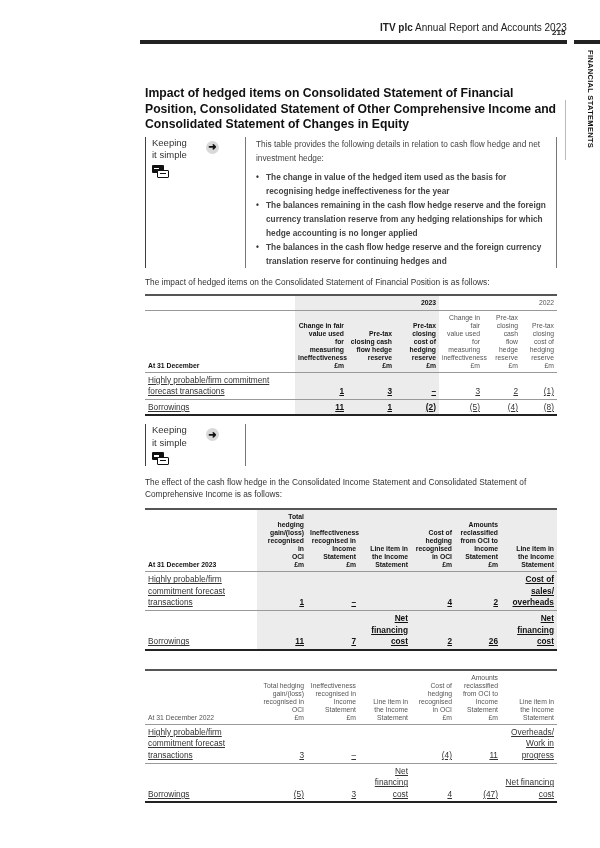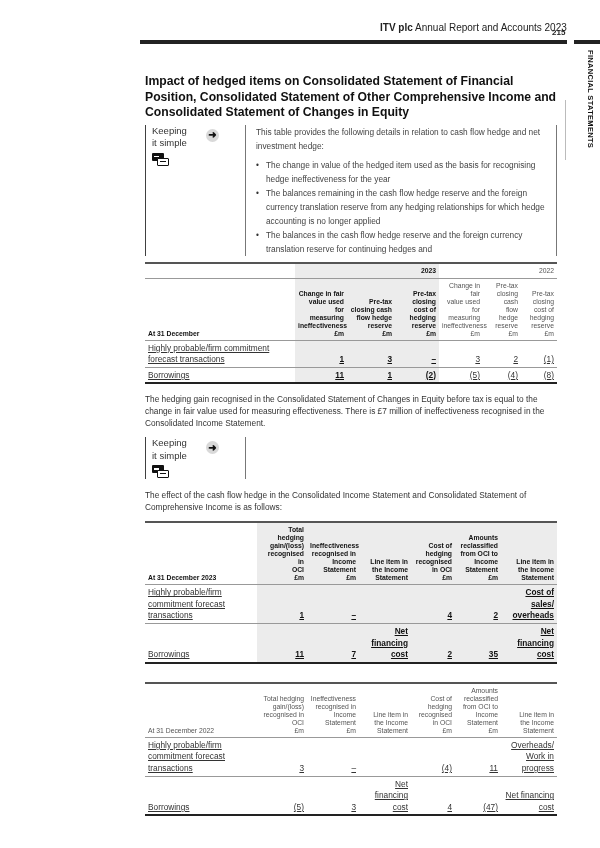--- a/index.html
+++ b/index.html
@@ -14,7 +14,7 @@
   .side-tab { position: absolute; top: 50px; left: 586px; writing-mode: vertical-rl; font-size: 7.5px; font-weight: 700; letter-spacing: 0.3px; color: #111; white-space: nowrap; }
   .side-line { position: absolute; top: 100px; left: 565px; width: 1px; height: 60px; background: #bbb; }
 
-  .content { position: absolute; left: 145px; top: 74px; width: 412px; }
+  .content { position: absolute; left: 145px; top: 86px; width: 412px; }
   h1 { font-size: 12.2px; line-height: 15.5px; font-weight: 700; color: #111; margin-bottom: 4px; }
 
   .kis { display: flex; position: relative; margin: 2px 0 6px 0; }

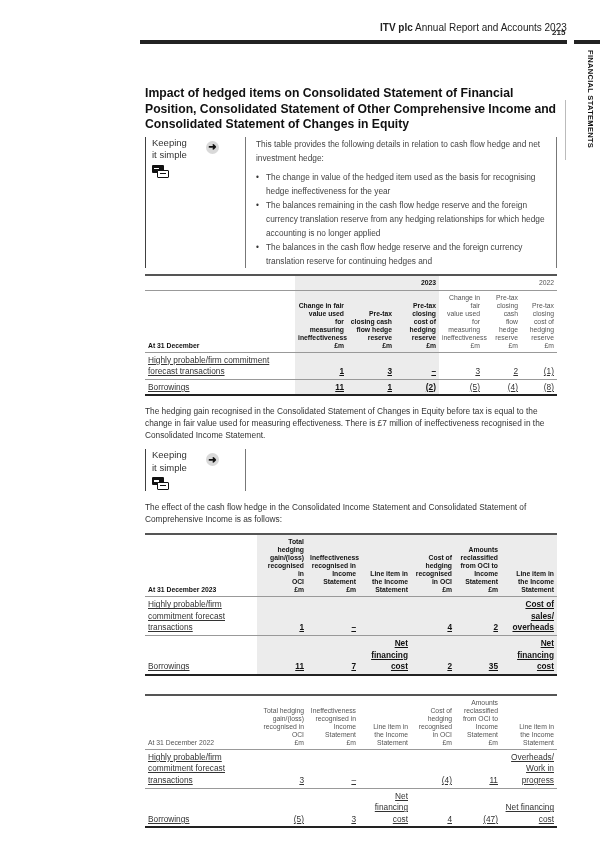--- a/index.html
+++ b/index.html
@@ -28,7 +28,7 @@
   .kis-chat .l2 { position: absolute; left: 8px; top: 8px; width: 6px; height: 1.2px; background: #111; }
   .kis-divider { width: 1px; background: #777; margin: 0 10px 0 10px; }
   .kis-body { flex: 1; font-size: 8.3px; line-height: 14px; color: #444; padding-right: 6px; }
-  .kis-body ul { margin-top: 5px; padding-left: 10px; list-style: none; }
+  .kis-body ul { margin-top: 5px; padding-left: 10px; list-style: none; font-weight: bold; }
   .kis-body li { position: relative; }
   .kis-body li::before { content: "\2022"; position: absolute; left: -10px; color: #333; }
   .kis-rightline { position: absolute; right: 0; top: 0; bottom: 0; width: 1px; background: #777; }

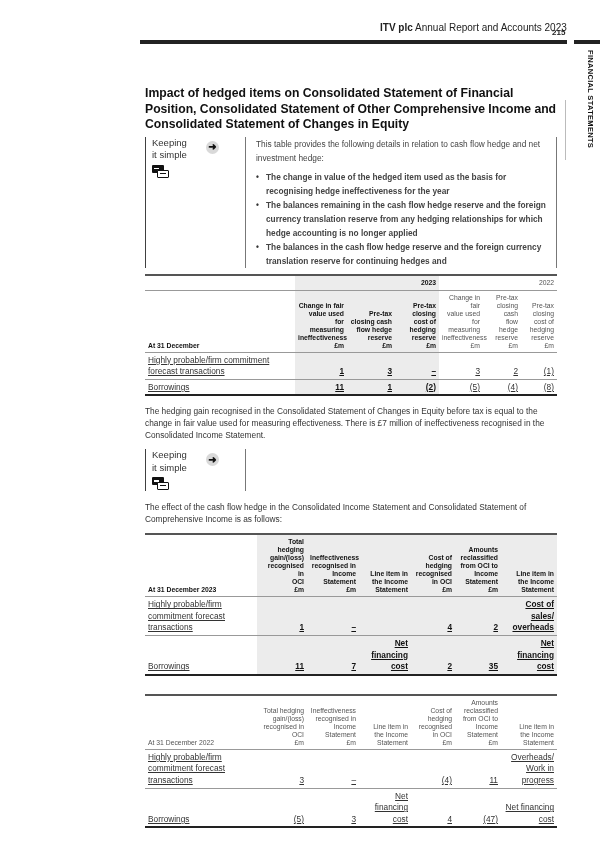--- a/index.html
+++ b/index.html
@@ -87,6 +87,7 @@
     <div class="kis-rightline"></div>
   </div>
 
+  <p class="para">The impact of hedged items on the Consolidated Statement of Financial Position is as follows:</p>
 
   <table>
     <colgroup>

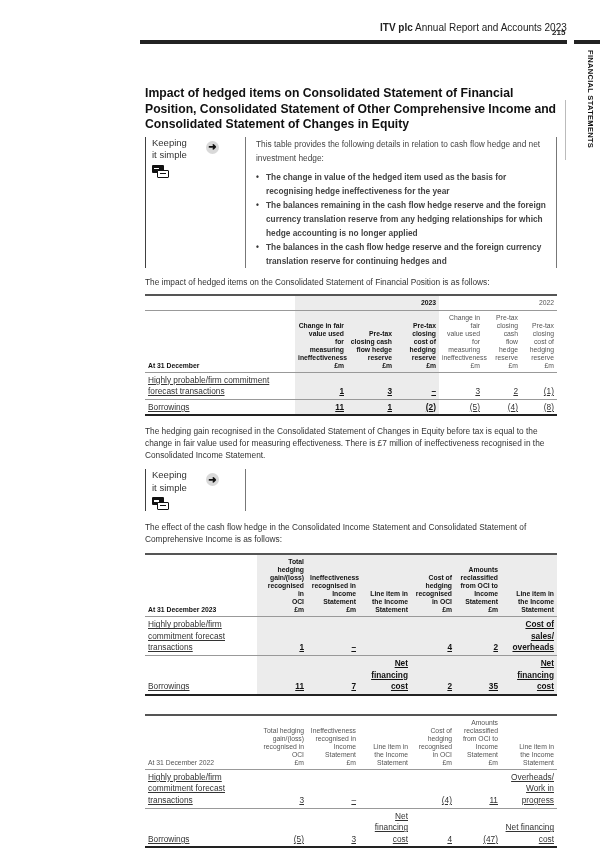--- a/index.html
+++ b/index.html
@@ -139,7 +139,6 @@
   </tbody>
     </table>
 
-  <p class="para" style="margin-top:9px">The hedging gain recognised in the Consolidated Statement of Changes in Equity before tax is equal to the change in fair value used for measuring effectiveness. There is £7 million of ineffectiveness recognised in the Consolidated Income Statement.</p>
 
   <div class="kis" style="margin-top:8px">
     <div class="kis-left">

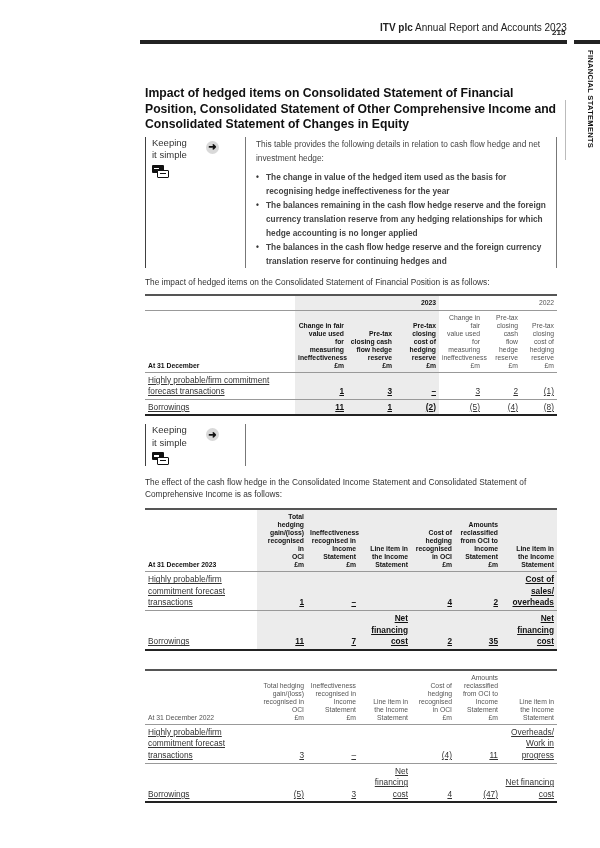--- a/index.html
+++ b/index.html
@@ -192,7 +192,7 @@
       <td class="shade bold b-top">7</td>
       <td class="shade bold b-top">Net financing cost</td>
       <td class="shade bold b-top">2</td>
-      <td class="shade bold b-top">35</td>
+      <td class="shade bold b-top">26</td>
       <td class="shade bold b-top">Net financing cost</td>
     </tr>
   </tbody>

